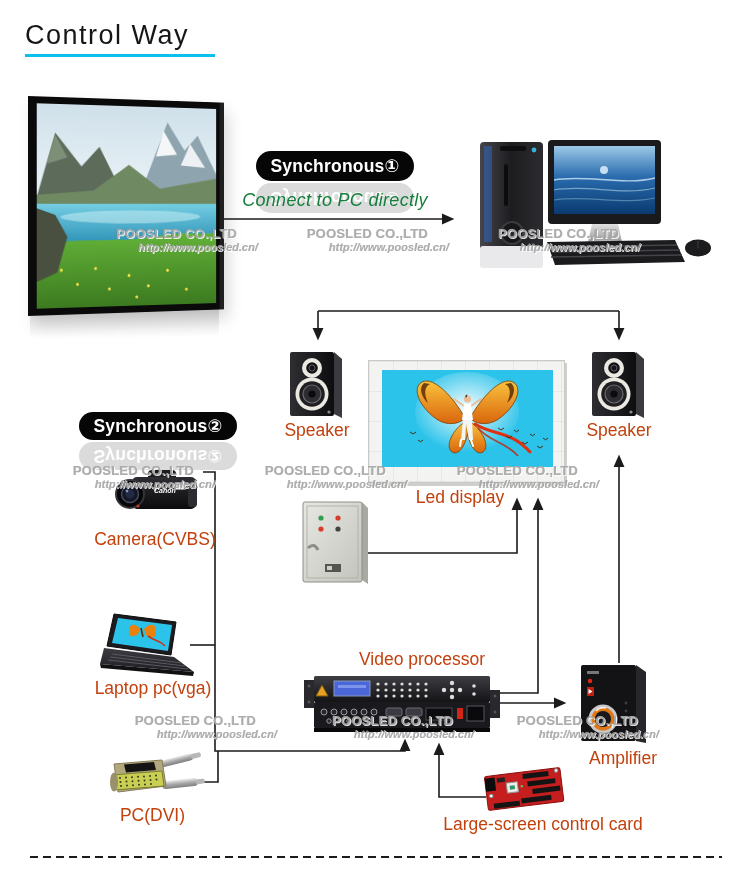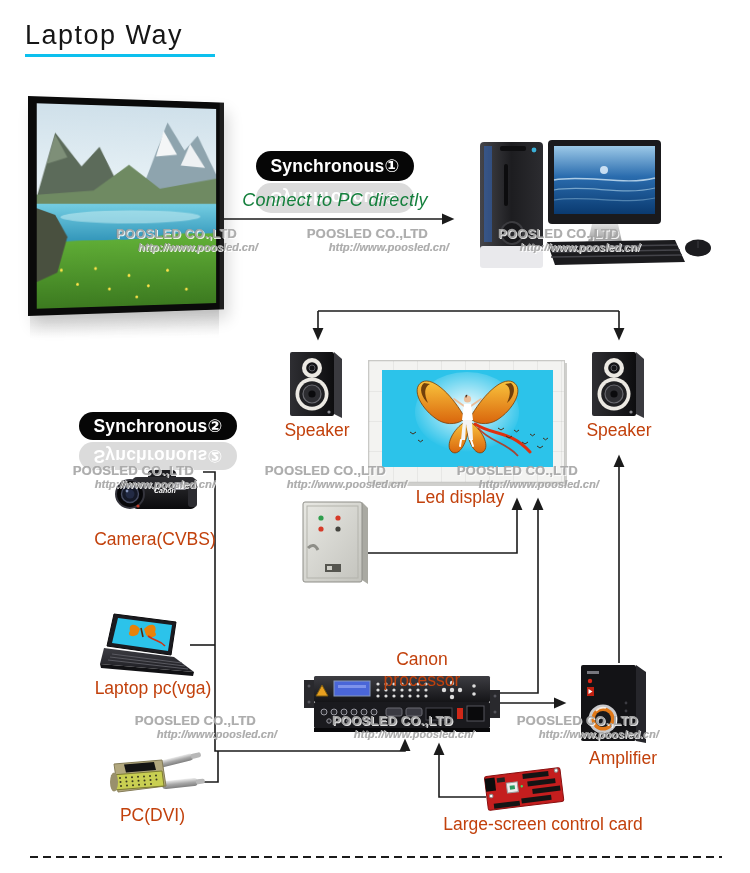--- a/index.html
+++ b/index.html
@@ -45,7 +45,7 @@
 
 <div id="canvas">
 
-  <div class="abs page-title">Laptop Way</div>
+  <div class="abs page-title">Control Way</div>
   <div class="abs title-underline"></div>
 
   <svg class="lines" width="750" height="873" viewBox="0 0 750 873">

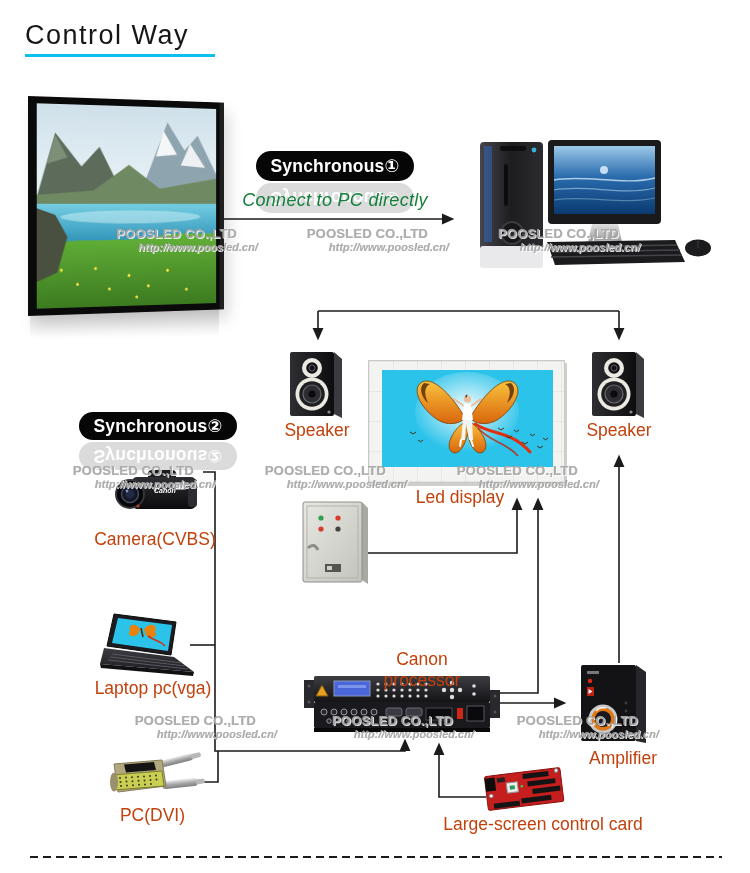--- a/index.html
+++ b/index.html
@@ -362,7 +362,7 @@
   </div>
   <div class="abs lbl" style="left:110px;top:805px;width:85px;">PC(DVI)</div>
 
-  <div class="abs lbl" style="left:357px;top:649px;width:130px;">Canon processor</div>
+  <div class="abs lbl" style="left:357px;top:649px;width:130px;">Video processor</div>
   <div class="abs dev" style="left:302px;top:668px;">
     <svg width="200" height="72" viewBox="0 0 200 72">
       <defs>

